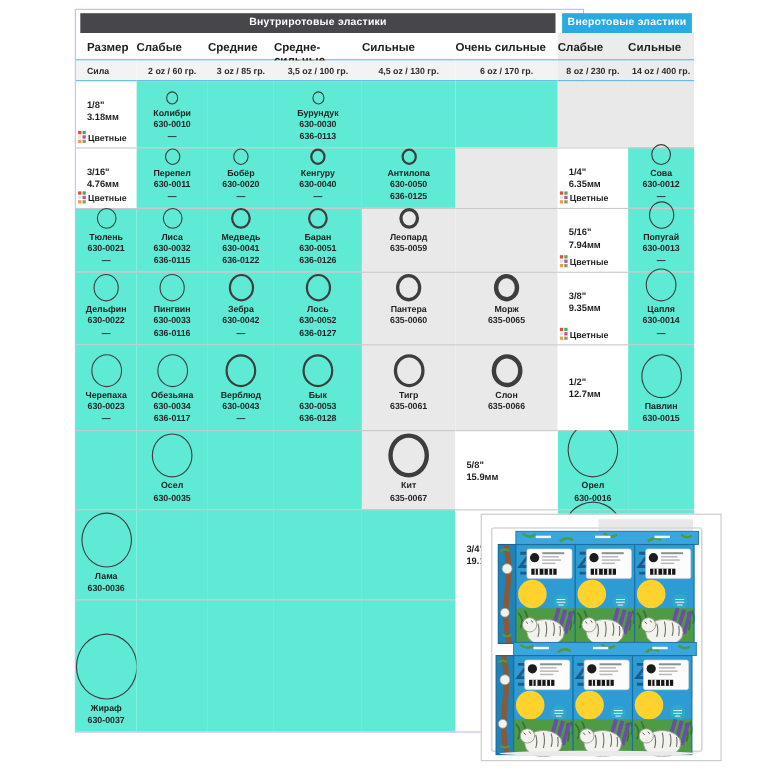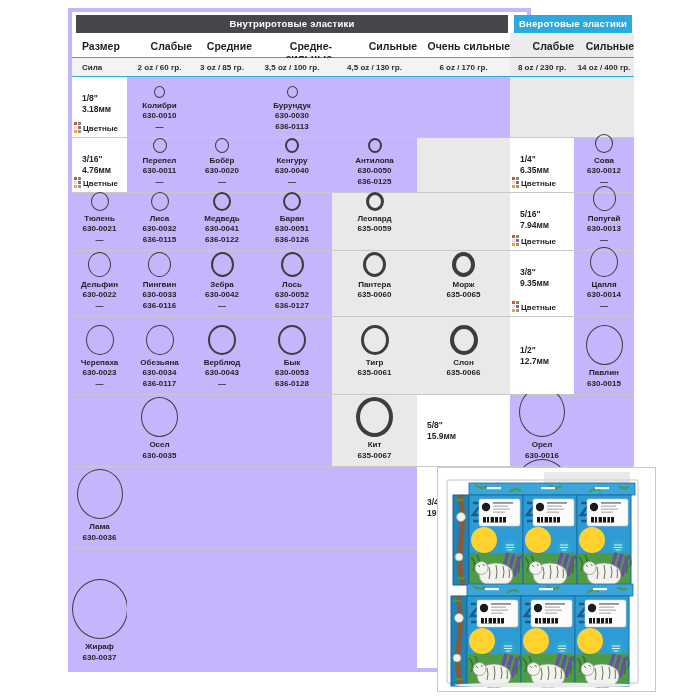--- a/index.html
+++ b/index.html
@@ -6,7 +6,7 @@
   body{width:700px;height:700px;background:#fff;font-family:"Liberation Sans",sans-serif;color:#1f1f1f;position:relative;overflow:hidden;}
   .page{position:absolute;inset:0;background:#fff;}
 
-  .tbl{position:absolute;left:68px;top:8px;width:463px;border:4px solid #c4b5fd;background:#fff;box-sizing:border-box;}
+  .tbl{position:absolute;left:68px;top:8px;width:463px;border:1px solid #c4b5fd;background:#fff;box-sizing:border-box;}
   .grid{display:grid;grid-template-columns:55px 65px 60px 80px 85px 93px 64px 60px;grid-template-rows:21px 25px 19px 60px 55px 58px 66px 78px 72px 82px 120px;}
 
   .bar{margin:3px 2px 0 4px;color:#fff;font-size:9.5px;font-weight:bold;text-align:center;line-height:17px;letter-spacing:.2px;}

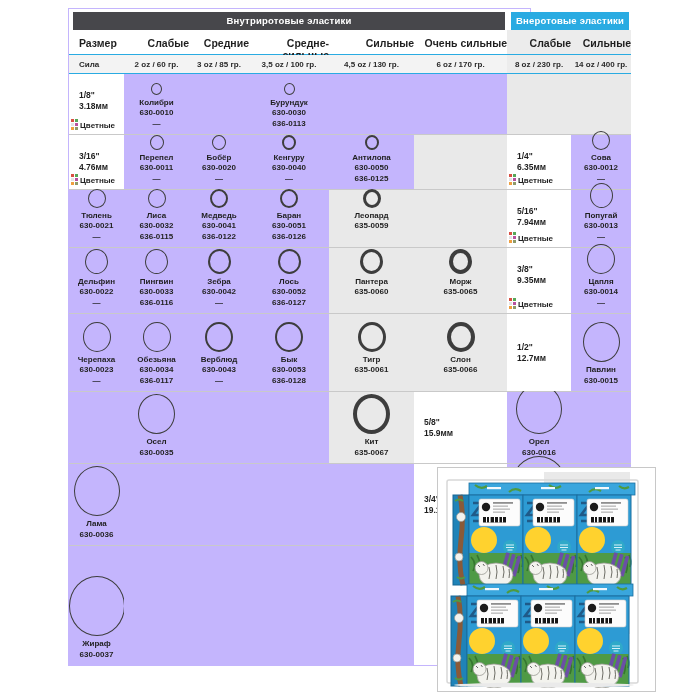--- a/index.html
+++ b/index.html
@@ -13,7 +13,7 @@
   .bar-dark{grid-column:1/7;background:#47474b;}
   .bar-blue{grid-column:7/9;background:#29abe2;}
 
-  .hc{font-weight:bold;font-size:10.5px;text-align:right;padding-top:7px;border-bottom:1.5px solid #29abe2;box-sizing:border-box;}
+  .hc{font-weight:bold;font-size:10.5px;text-align:left;padding-top:7px;border-bottom:1.5px solid #29abe2;box-sizing:border-box;}
   .hc.first{text-align:left;padding-left:10px;}
   .fc{font-size:8px;font-weight:bold;text-align:center;background:#f3f3f3;padding-top:5px;border-bottom:1.5px solid #29abe2;box-sizing:border-box;color:#2a2a2a;}
   .fc.first{text-align:left;padding-left:10px;}

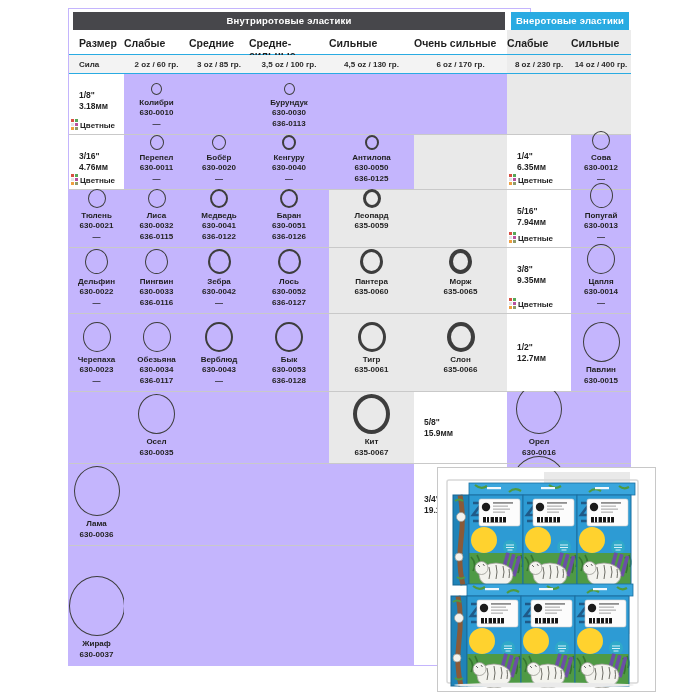--- a/index.html
+++ b/index.html
@@ -19,7 +19,7 @@
   .fc.first{text-align:left;padding-left:10px;}
   .glight{background:#ececec !important;}
 
-  .cell{display:flex;flex-direction:column;align-items:center;justify-content:flex-end;padding-bottom:5px;box-sizing:border-box;background:#c4b5fd;}
+  .cell{display:flex;flex-direction:column;align-items:center;justify-content:flex-end;padding-bottom:5px;box-sizing:border-box;background:#5eead4;}
   .gpanel{background:#e9e9e9;}
   .sep{border-top:1px solid #c9c9c9;}
   .ring{box-sizing:border-box;border-radius:50%;margin-bottom:3px;flex-shrink:0;}

